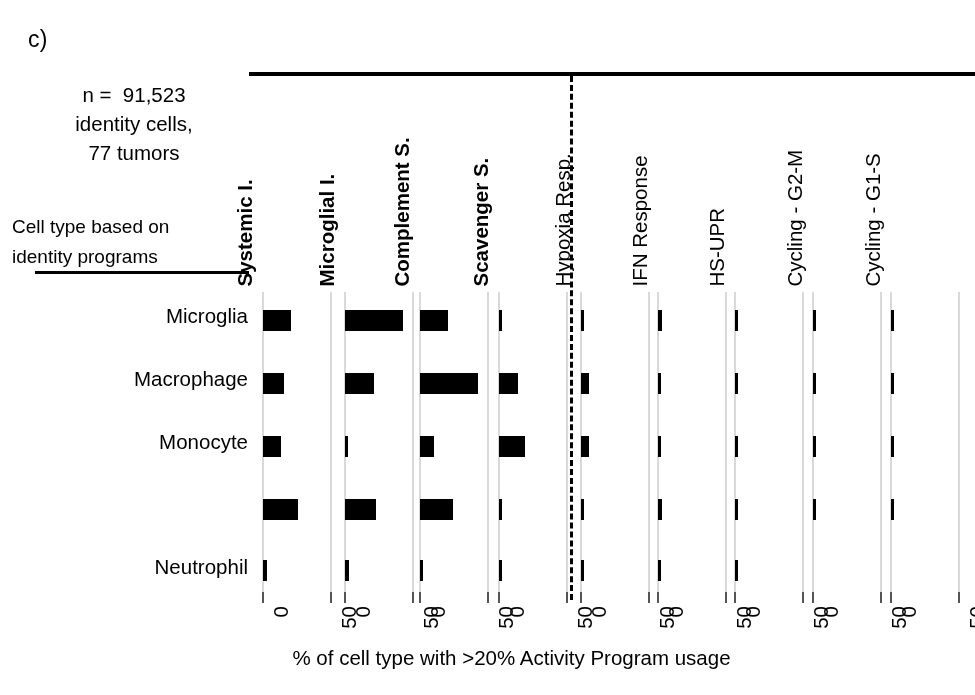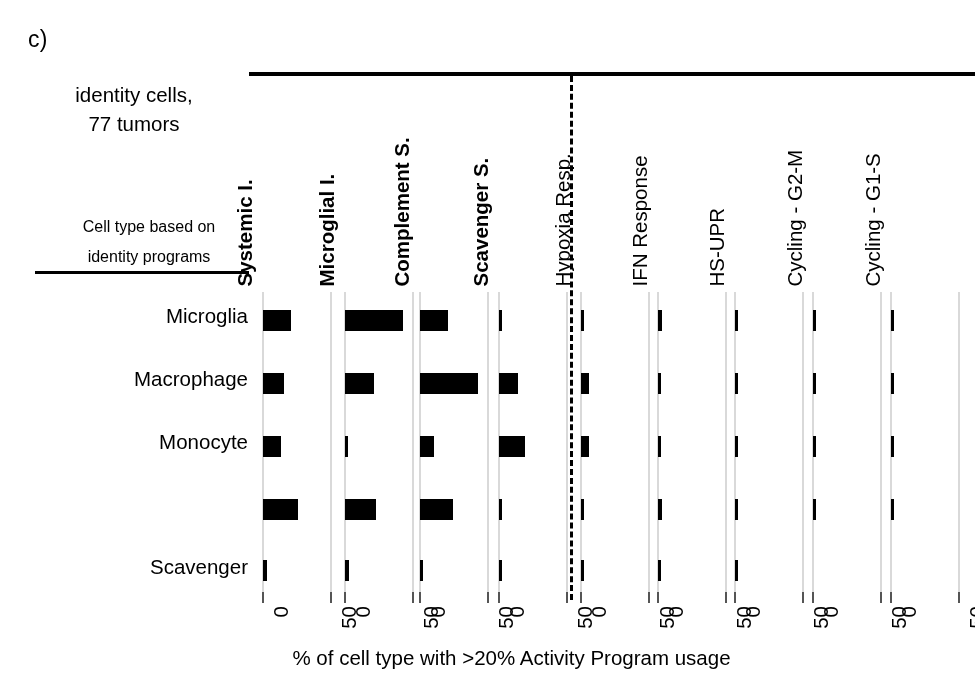--- a/index.html
+++ b/index.html
@@ -180,6 +180,7 @@
   <div class="abs" id="title-rule"></div>
 
   <div class="abs" id="n-caption">
+    <span class="nline">n =  91,523</span>
     <span class="nline">identity cells,</span>
     <span class="nline">77 tumors</span>
   </div>

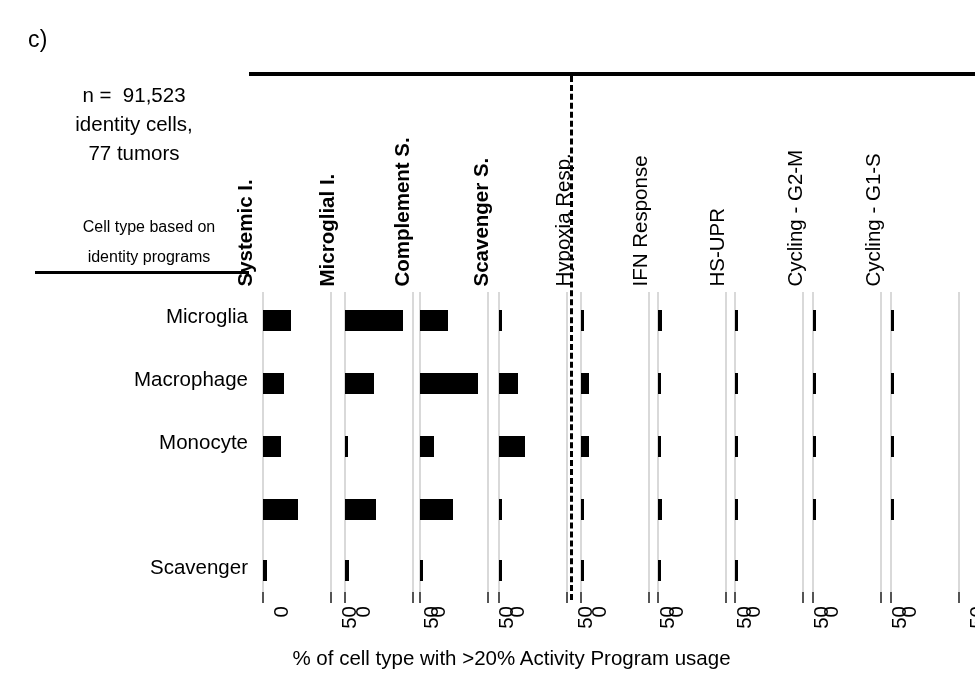--- a/index.html
+++ b/index.html
@@ -58,11 +58,11 @@
 
   
   #row-axis-title {
-    left: 32px;
+    left: 12px;
     top: 212px;
     width: 234px;
-    text-align: center;
-    font-size: 16px;
+    text-align: left;
+    font-size: 19px;
     line-height: 30px;
   }
   #row-axis-title .tline { display: block; white-space: nowrap; }

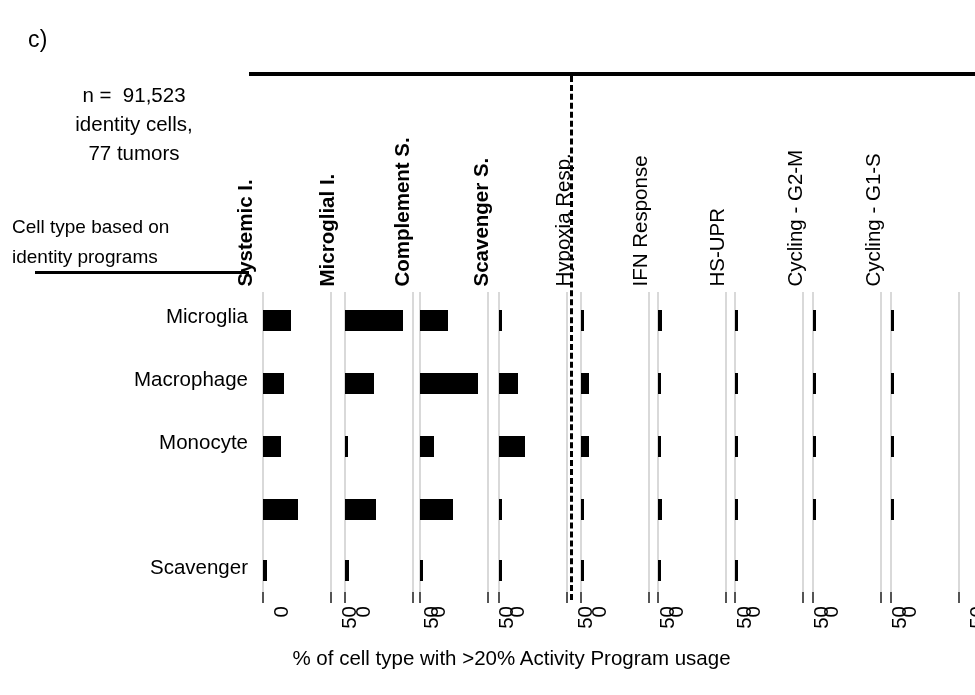--- a/index.html
+++ b/index.html
@@ -248,7 +248,7 @@
       <div class="row-label" style="top: 367px;">Macrophage</div>
       <div class="row-label" style="top: 304px;">Microglia</div>
       <div class="row-label" style="top: 430px;">Monocyte</div>
-      <div class="row-label" style="top: 555px;">Scavenger</div>
+      <div class="row-label" style="top: 555px;">Neutrophil</div>
     </div>
 
   <div class="abs" id="bars-layer">

